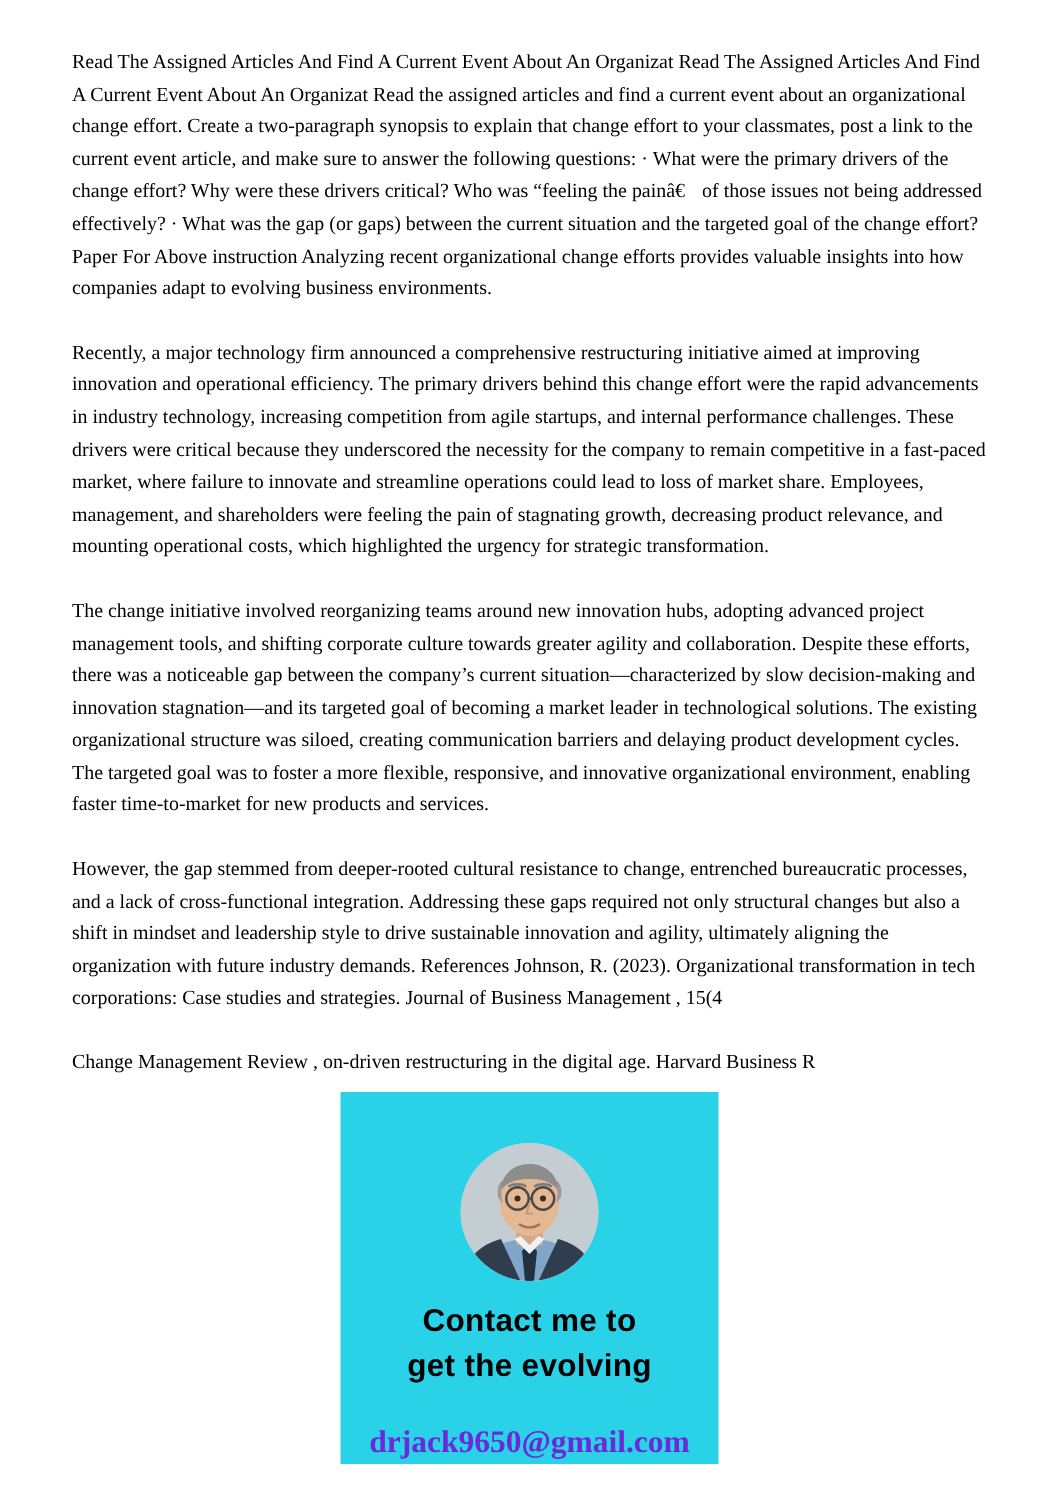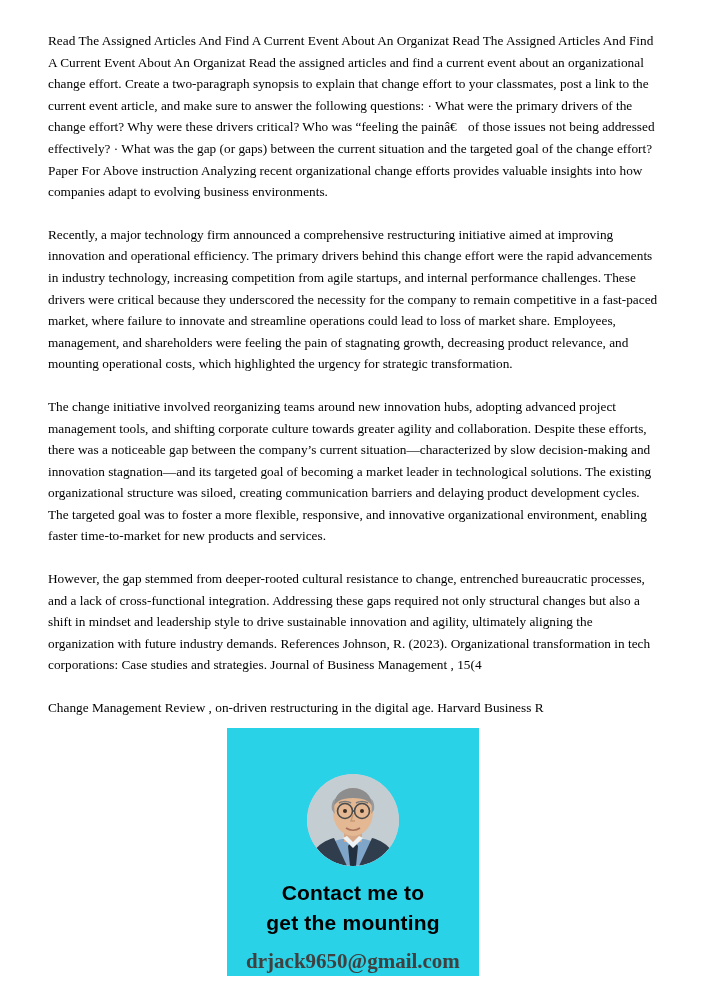--- a/index.html
+++ b/index.html
@@ -142,7 +142,7 @@
     </div>
     <div class="overlay-text-block">
       <div class="overlay-line">Contact me to</div>
-      <div class="overlay-line">get the mounting</div>
+      <div class="overlay-line">get the evolving</div>
       <div class="overlay-email">drjack9650@gmail.com</div>
     </div>
   </div>

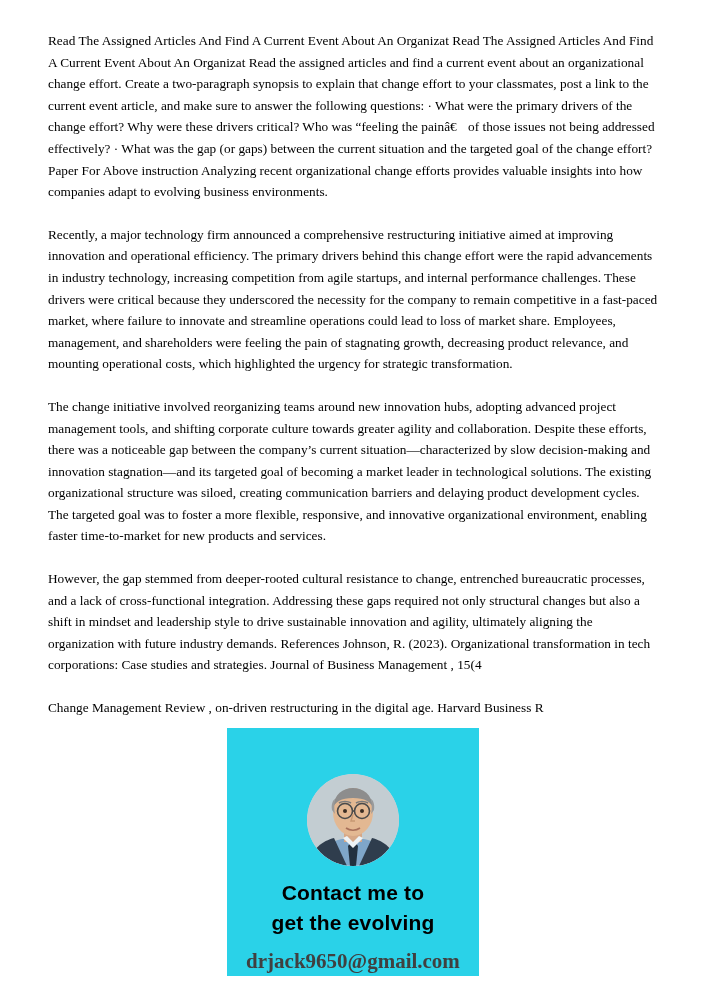--- a/index.html
+++ b/index.html
@@ -78,9 +78,9 @@
     font-weight: bold;
     font-size: 21px;
     line-height: 30px;
-    color: #404040;
+    color: #6d28d9;
     text-align: center;
-    margin-top: 8px;
+    margin-top: 20px;
   }
 </style>
 </head>

